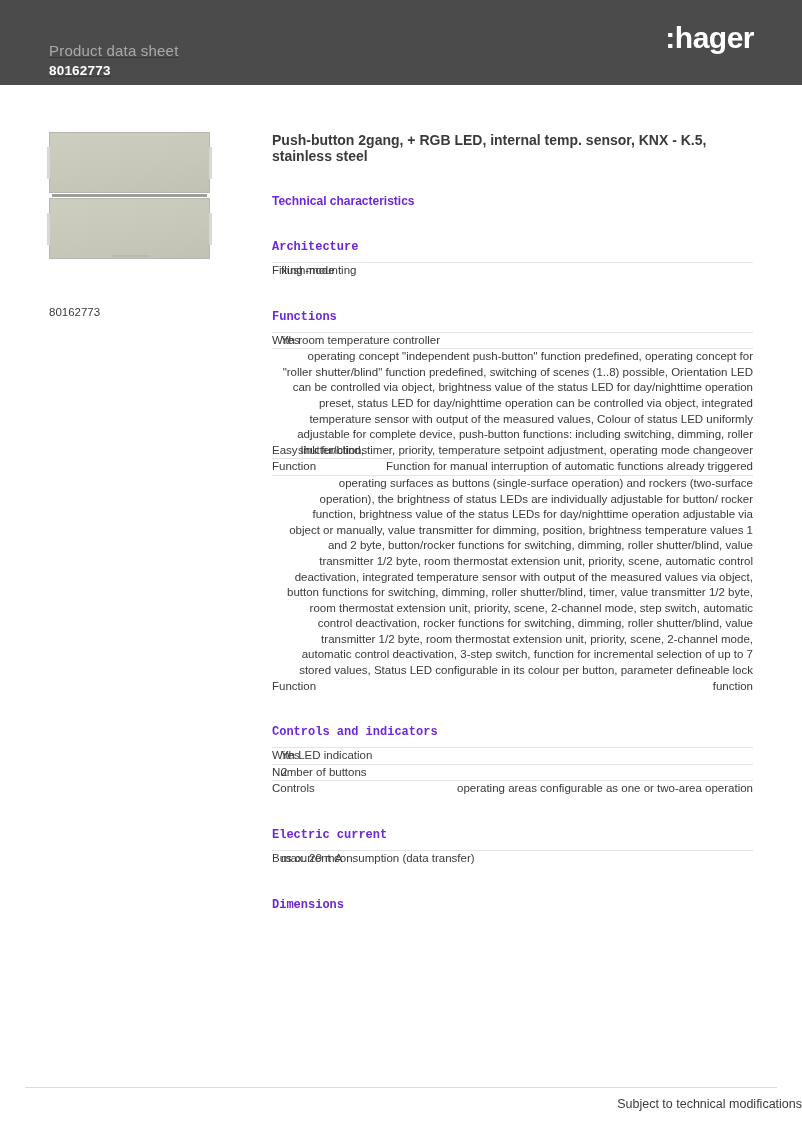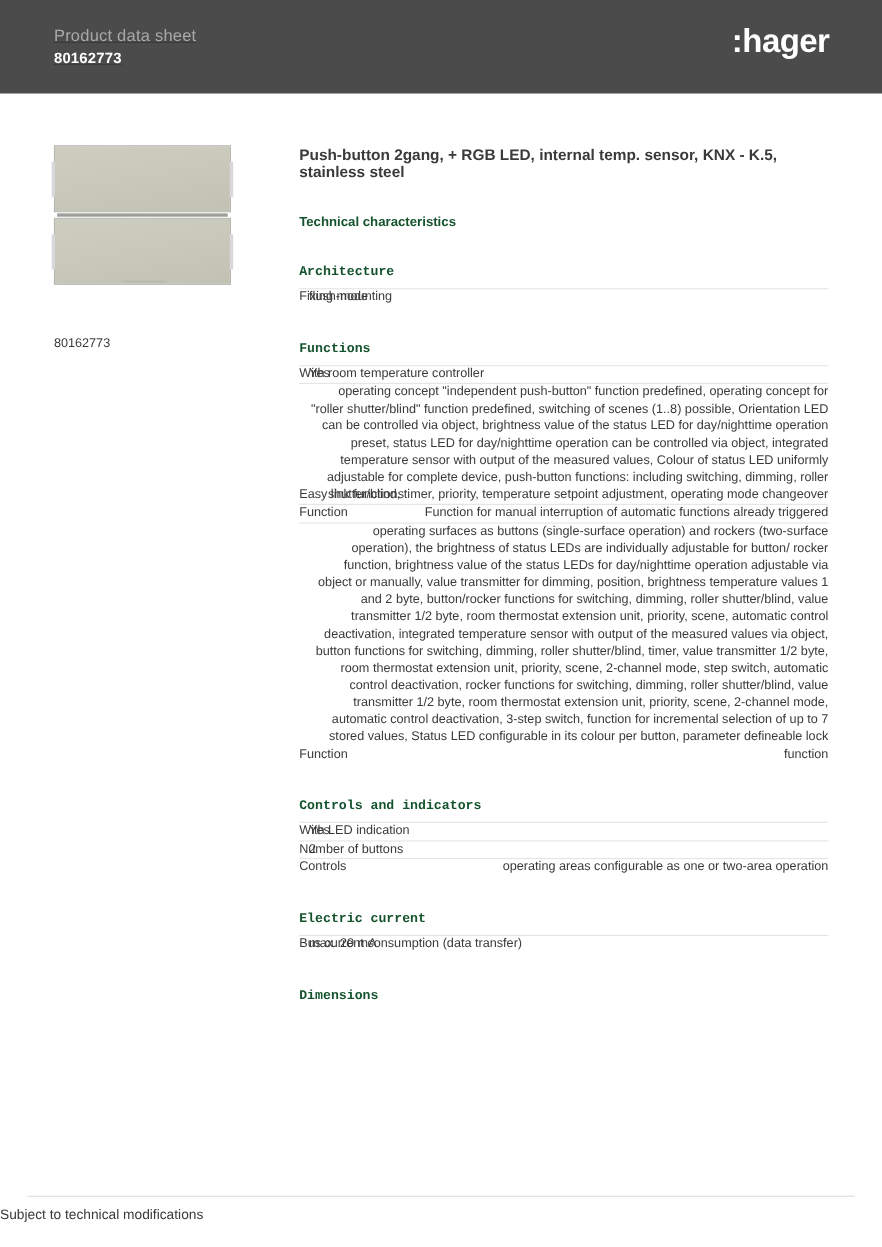--- a/index.html
+++ b/index.html
@@ -27,7 +27,7 @@
   .header-titles {
     position: absolute;
     left: 49px;
-    top: 23px;
+    top: 41px;
     text-decoration: underline;
   }
   .header-kicker {

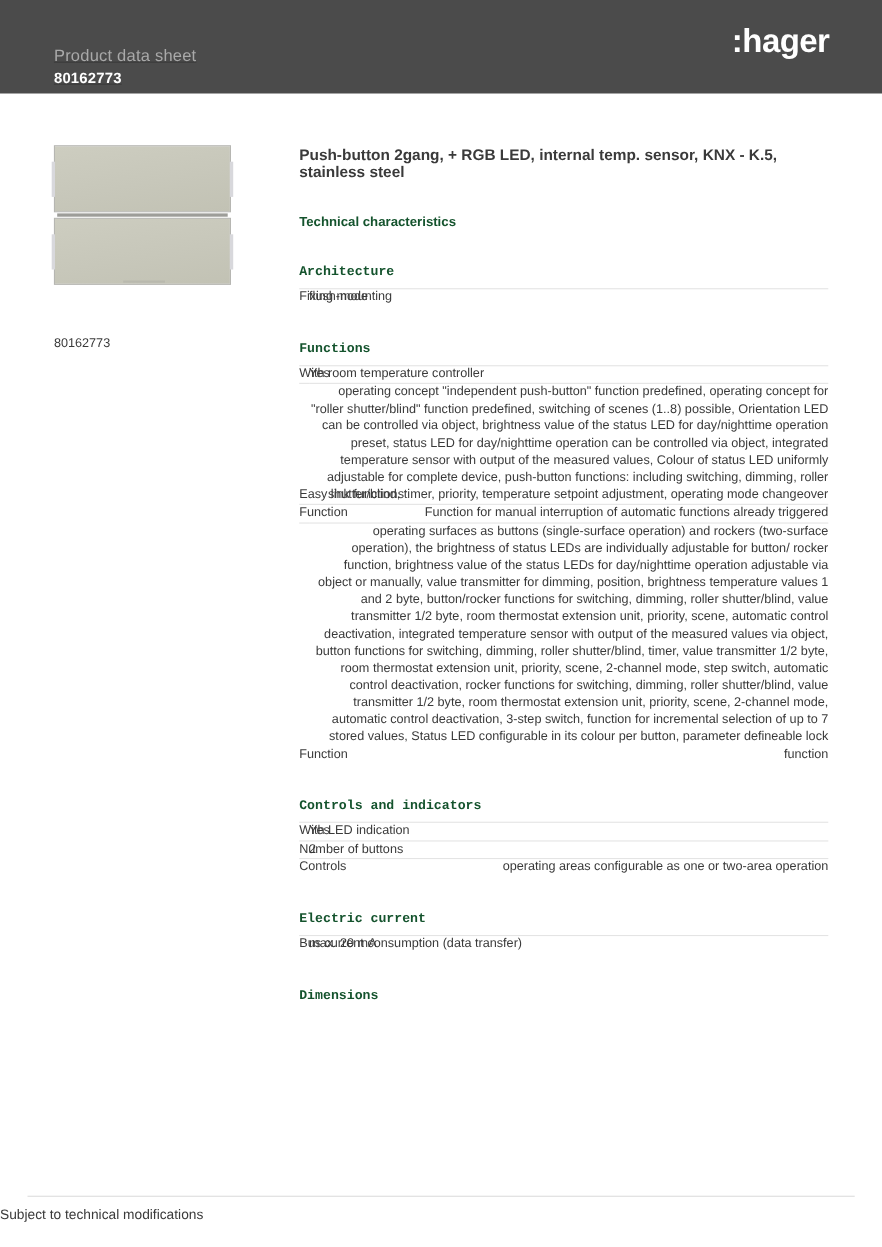--- a/index.html
+++ b/index.html
@@ -144,7 +144,7 @@
   .section-title {
     font-size: 12px;
     font-weight: bold;
-    color: #14532d;
+    color: #6d28d9;
     line-height: 16px;
   }
   .tc-heading { margin-top: 29px; }

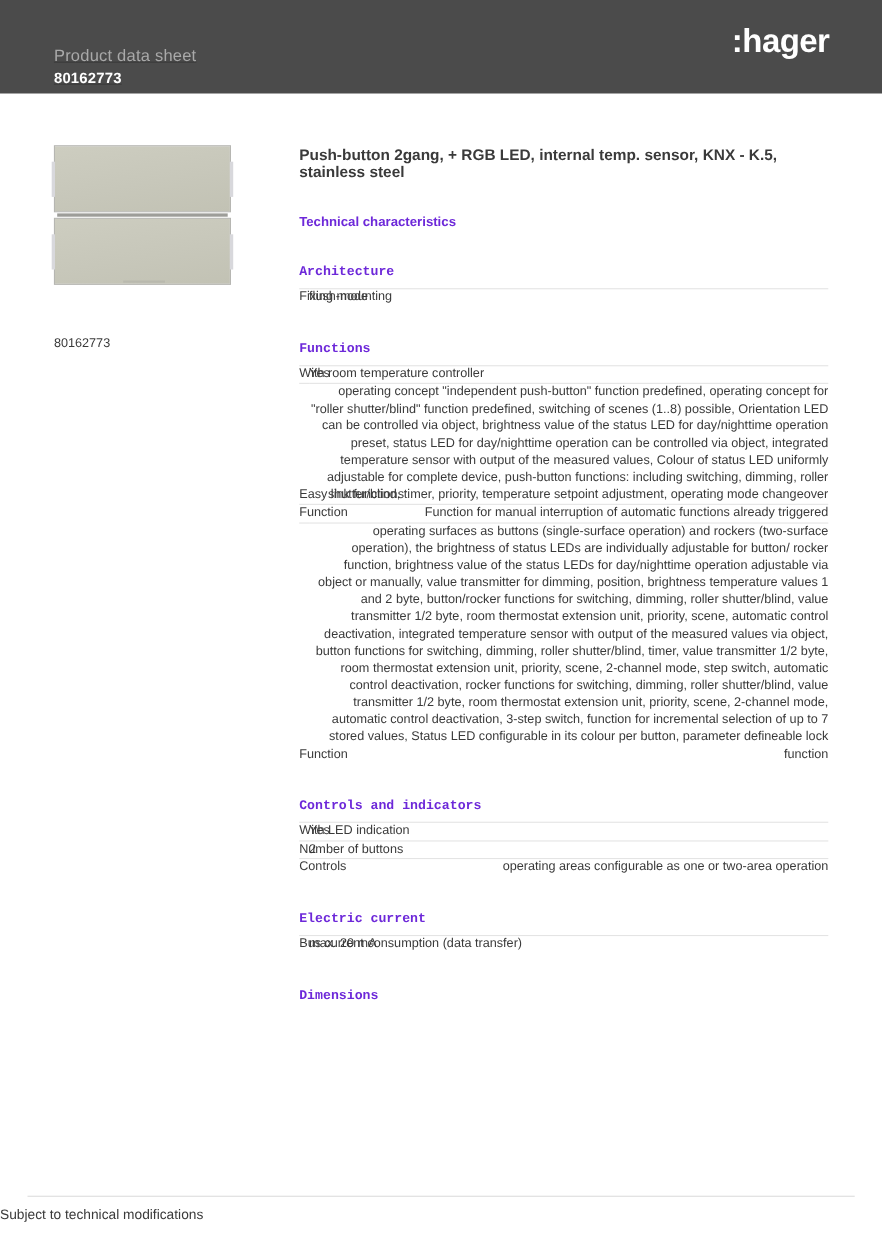--- a/index.html
+++ b/index.html
@@ -192,7 +192,7 @@
     left: 0;
     top: 1095px;
     width: 802px;
-    text-align: left;
+    text-align: right;
     font-size: 12.5px;
     color: #3a3a3a;
     line-height: 18px;

